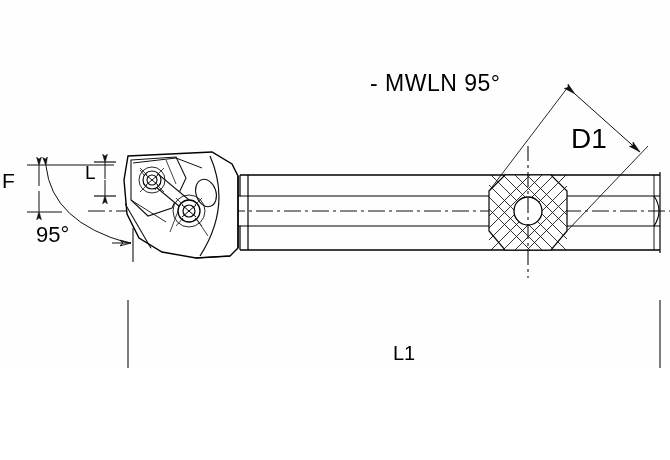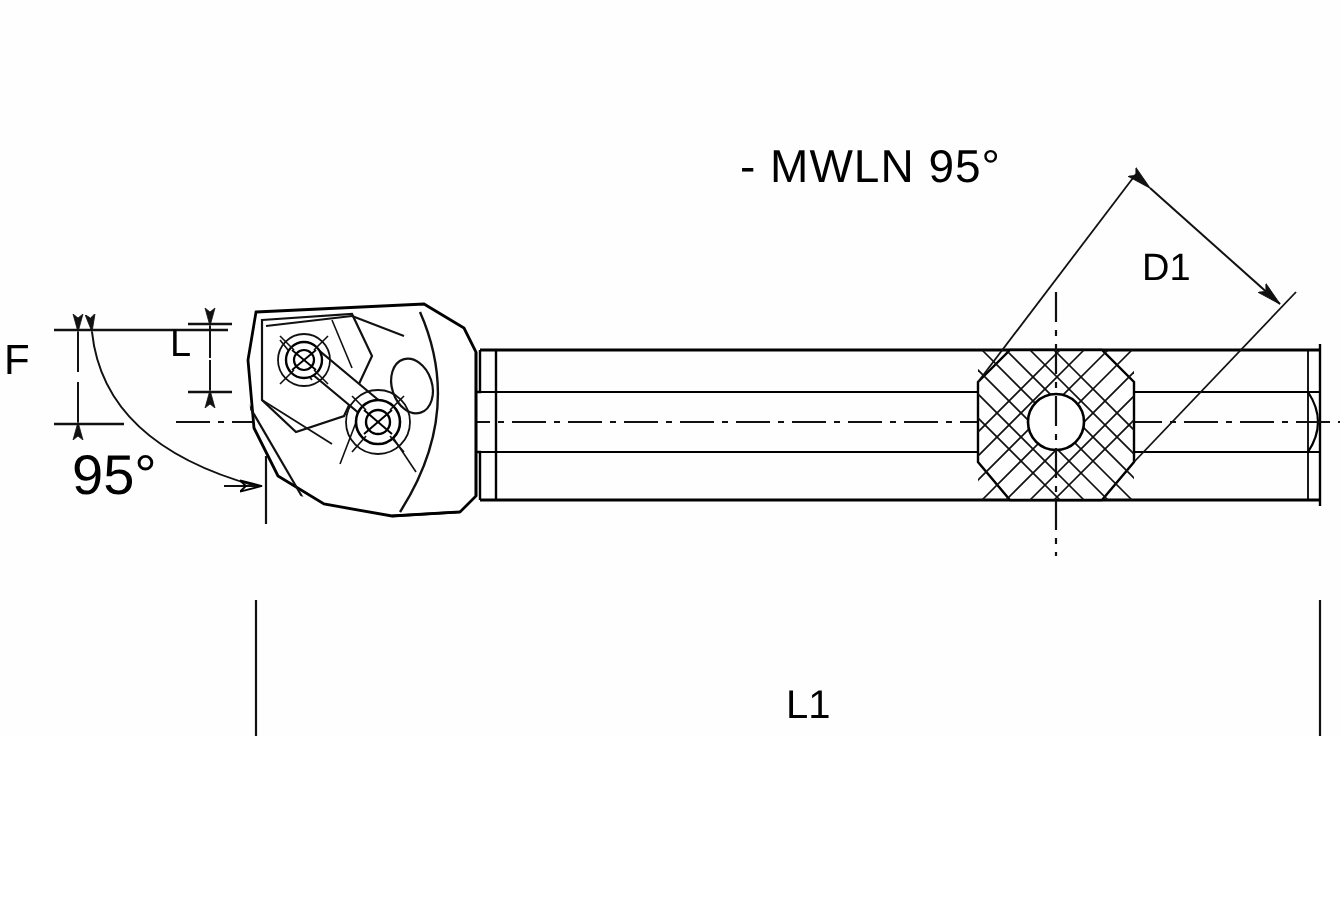--- a/index.html
+++ b/index.html
@@ -39,7 +39,7 @@
   #label-d1 {
     left: 571px;
     top: 125px;
-    font-size: 19px;
+    font-size: 28px;
   }
   #label-l1 {
     left: 393px;

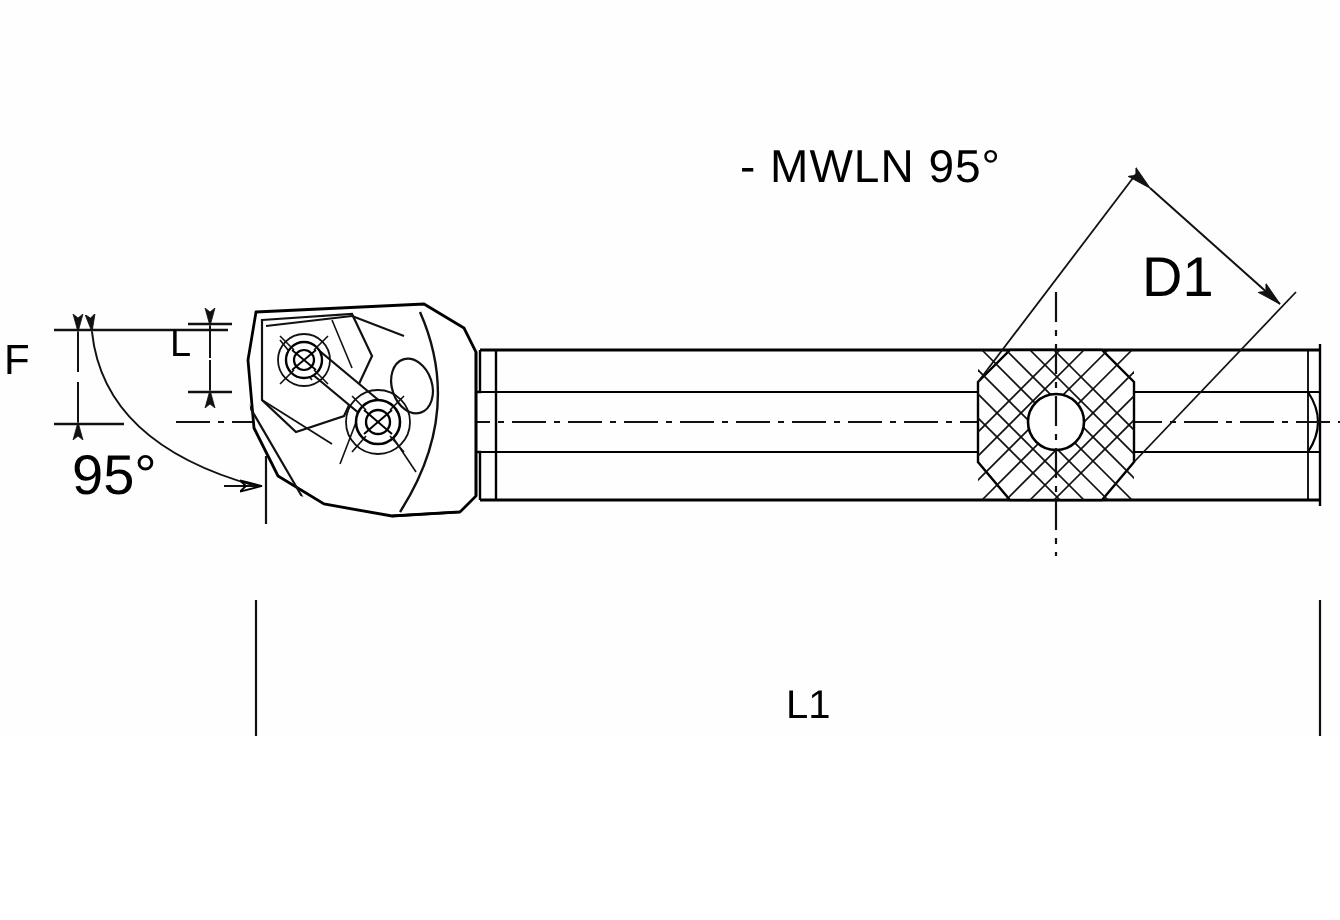--- a/index.html
+++ b/index.html
@@ -59,7 +59,7 @@
   #label-angle {
     left: 36px;
     top: 224px;
-    font-size: 28px;
+    font-size: 22px;
   }
 </style>
 </head>

